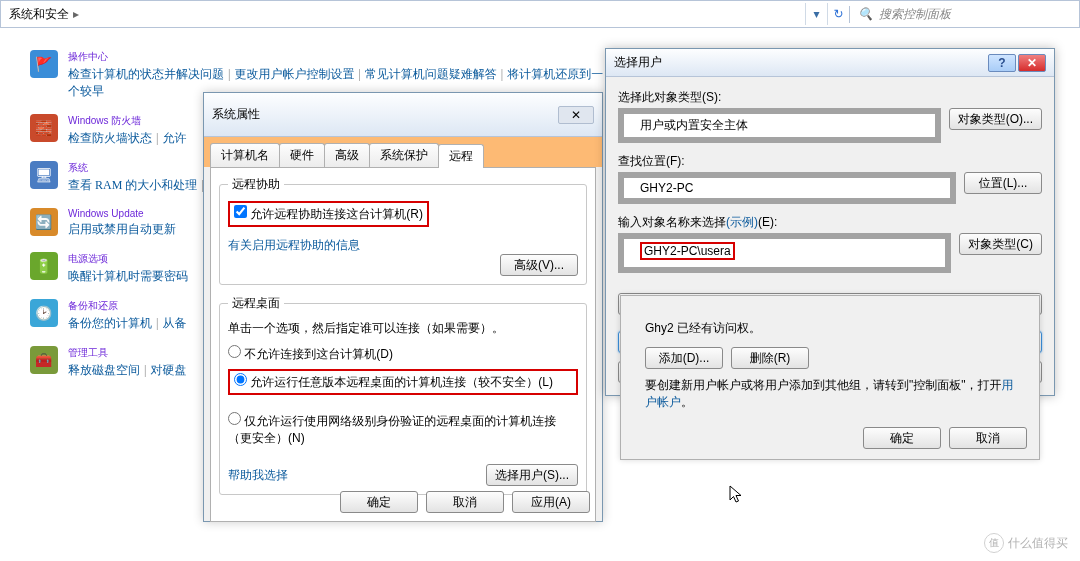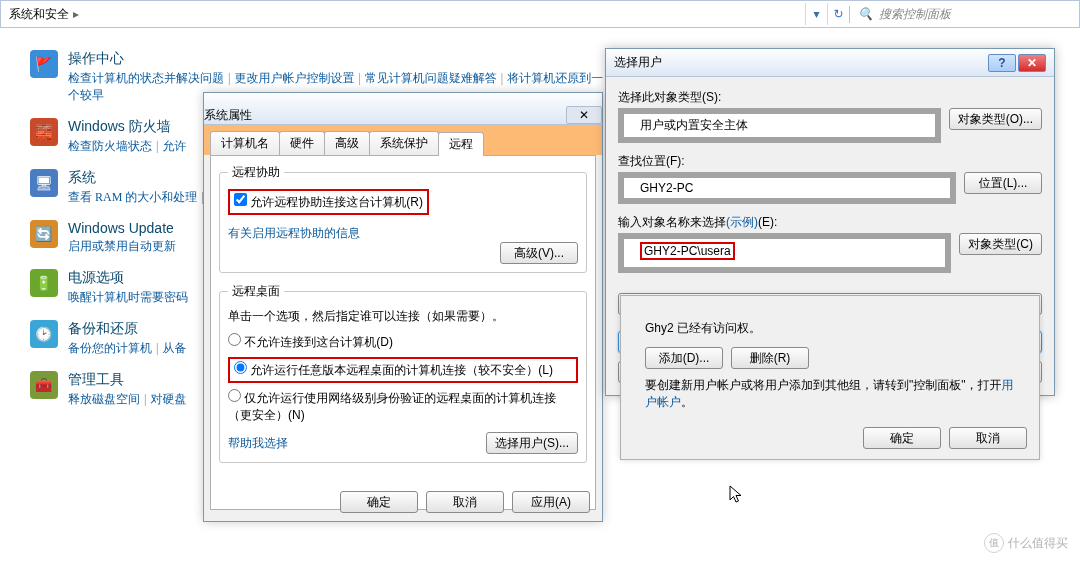--- a/index.html
+++ b/index.html
@@ -17,7 +17,7 @@
 .cp { position: absolute; left: 30px; top: 50px; width: 580px; }
 .row { display: flex; gap: 10px; margin-bottom: 14px; }
 .row .ic { width: 28px; height: 28px; flex-shrink: 0; }
-.row .txt h3 { color: #0c4a6e; font-size: 14px; font-weight: normal; margin-bottom: 2px; }
+.row .txt h3 { color: #6d28d9; font-size: 10px; font-weight: normal; margin-bottom: 2px; }
 .row .txt .links { color: #0b5a9c; }
 .row .txt .links span { cursor: pointer; font-family: Liberation Serif, serif; }
 .row .txt .links .sep { color: #888; margin: 0 4px; }

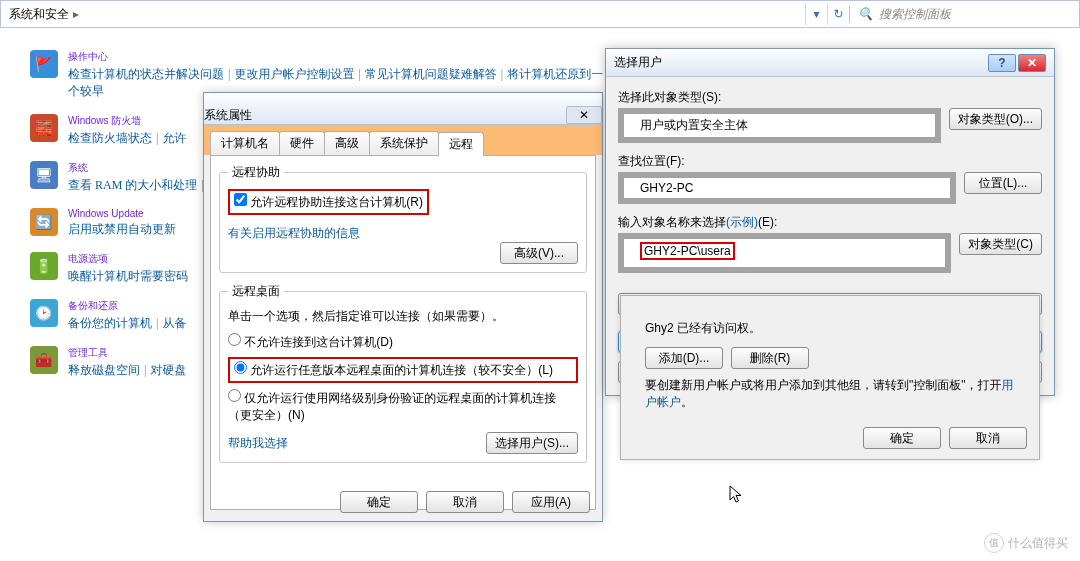--- a/index.html
+++ b/index.html
@@ -24,7 +24,7 @@
 
 
 .dlg1 { position: absolute; left: 203px; top: 92px; width: 400px; height: 430px; background: #f0f0f0; border: 1px solid #7a97b0; box-shadow: 0 0 10px rgba(0,0,0,.2); }
-.dlg-title { height: 32px; background: linear-gradient(#fdfeff, #dde7f4); border-bottom: 1px solid #b6c4d8; display: flex; align-items: flex-end; padding: 0 0; font-size: 12px; }
+.dlg-title { height: 44px; background: linear-gradient(#fdfeff, #dde7f4); border-bottom: 1px solid #b6c4d8; display: flex; align-items: center; padding: 0 8px; font-size: 12px; }
 .dlg-title .x { margin-left: auto; width: 36px; height: 18px; background: #e0e6ef; border: 1px solid #b0bdd0; border-radius: 2px; display: flex; align-items: center; justify-content: center; font-family: Arial; }
 .tabs { display: flex; background: #fdba74; padding: 6px 6px 0 6px; }
 .tabs .tab { padding: 3px 10px; border: 1px solid #b0b0b0; border-bottom: none; background: linear-gradient(#fdfdfd,#ececec); margin-right: -1px; border-radius: 3px 3px 0 0; }

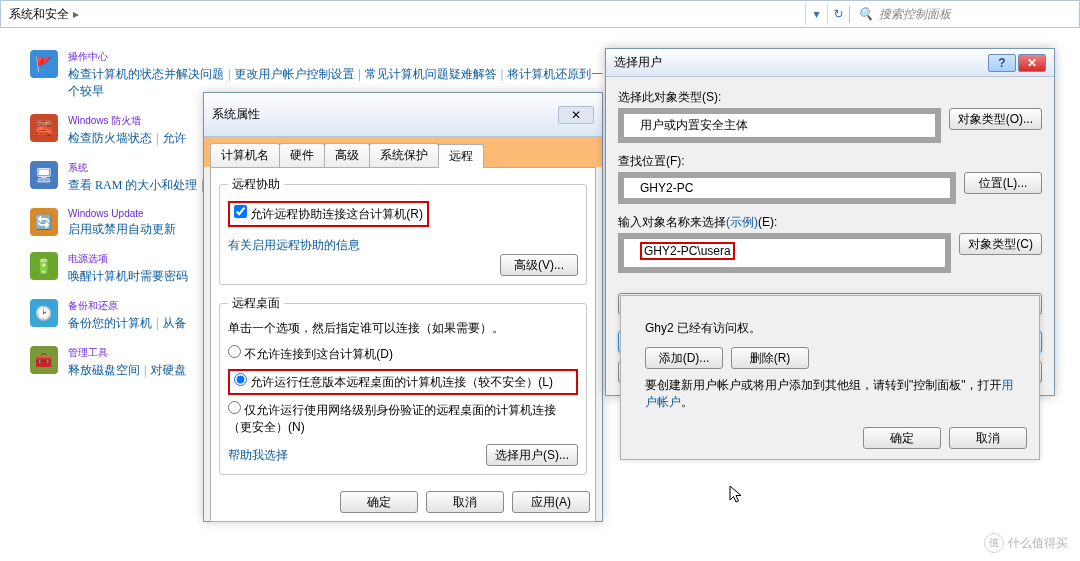--- a/index.html
+++ b/index.html
@@ -187,7 +187,7 @@
       <div class="redbox" style="display:block;margin:4px 0">
         <label><input type="radio" name="rd" checked="" style=""> <span>允许运行任意版本远程桌面的计算机连接（较不安全）(L)</span></label>
       </div>
-      <div style="margin:6px 0"><label><input type="radio" name="rd" style=""> <span>仅允许运行使用网络级别身份验证的远程桌面的计算机连接（更安全）(N)</span></label></div>
+      <div style="margin:17px 0"><label><input type="radio" name="rd" style=""> <span>仅允许运行使用网络级别身份验证的远程桌面的计算机连接（更安全）(N)</span></label></div>
       <div style="display:flex;align-items:center;margin-top:8px">
         <span class="lnk">帮助我选择</span>
         <span style="flex:1"></span>

